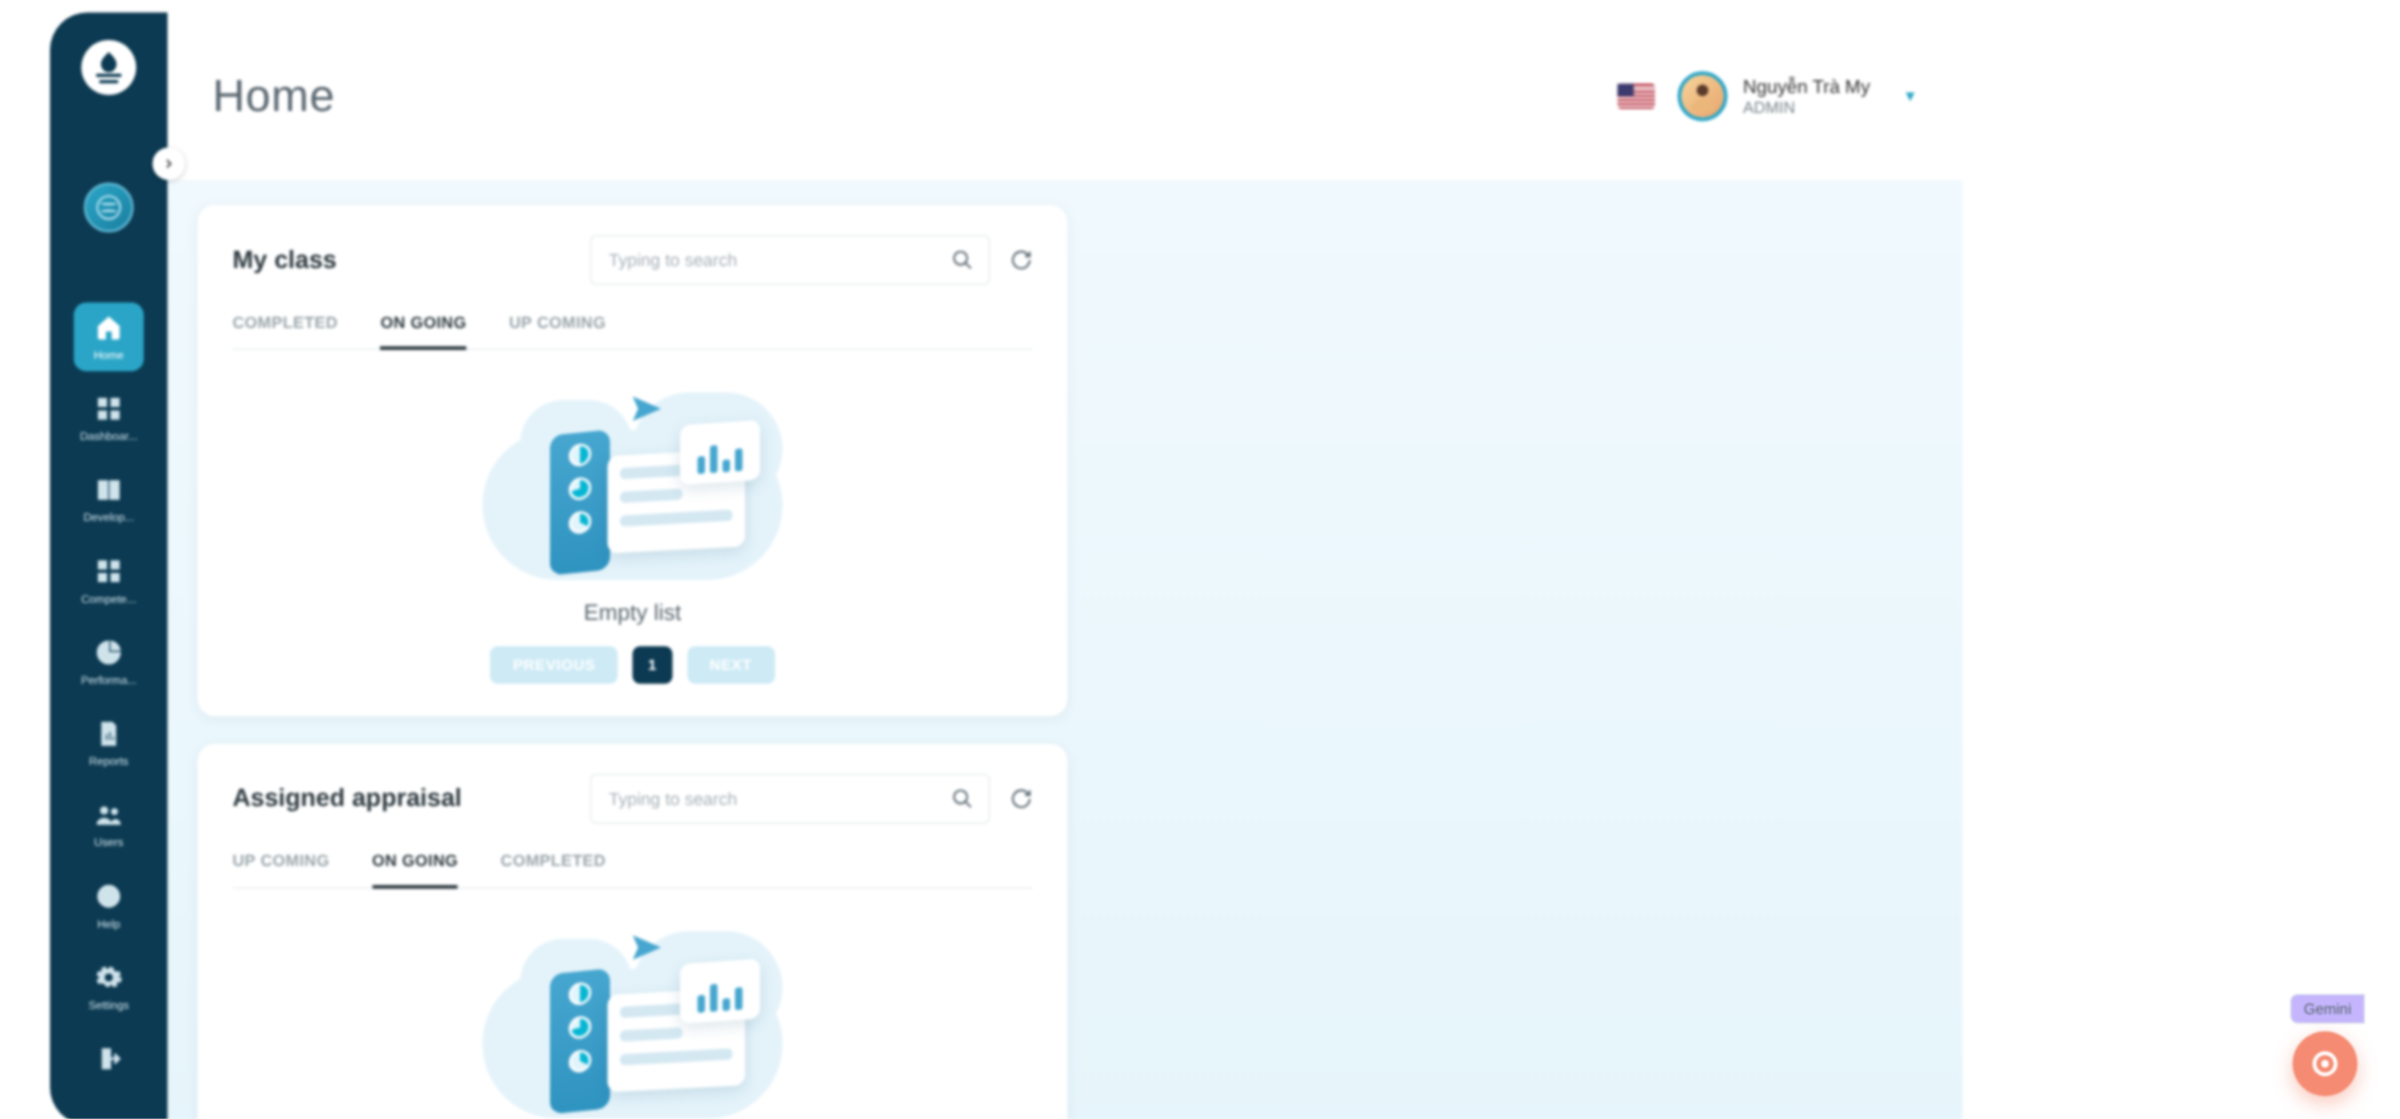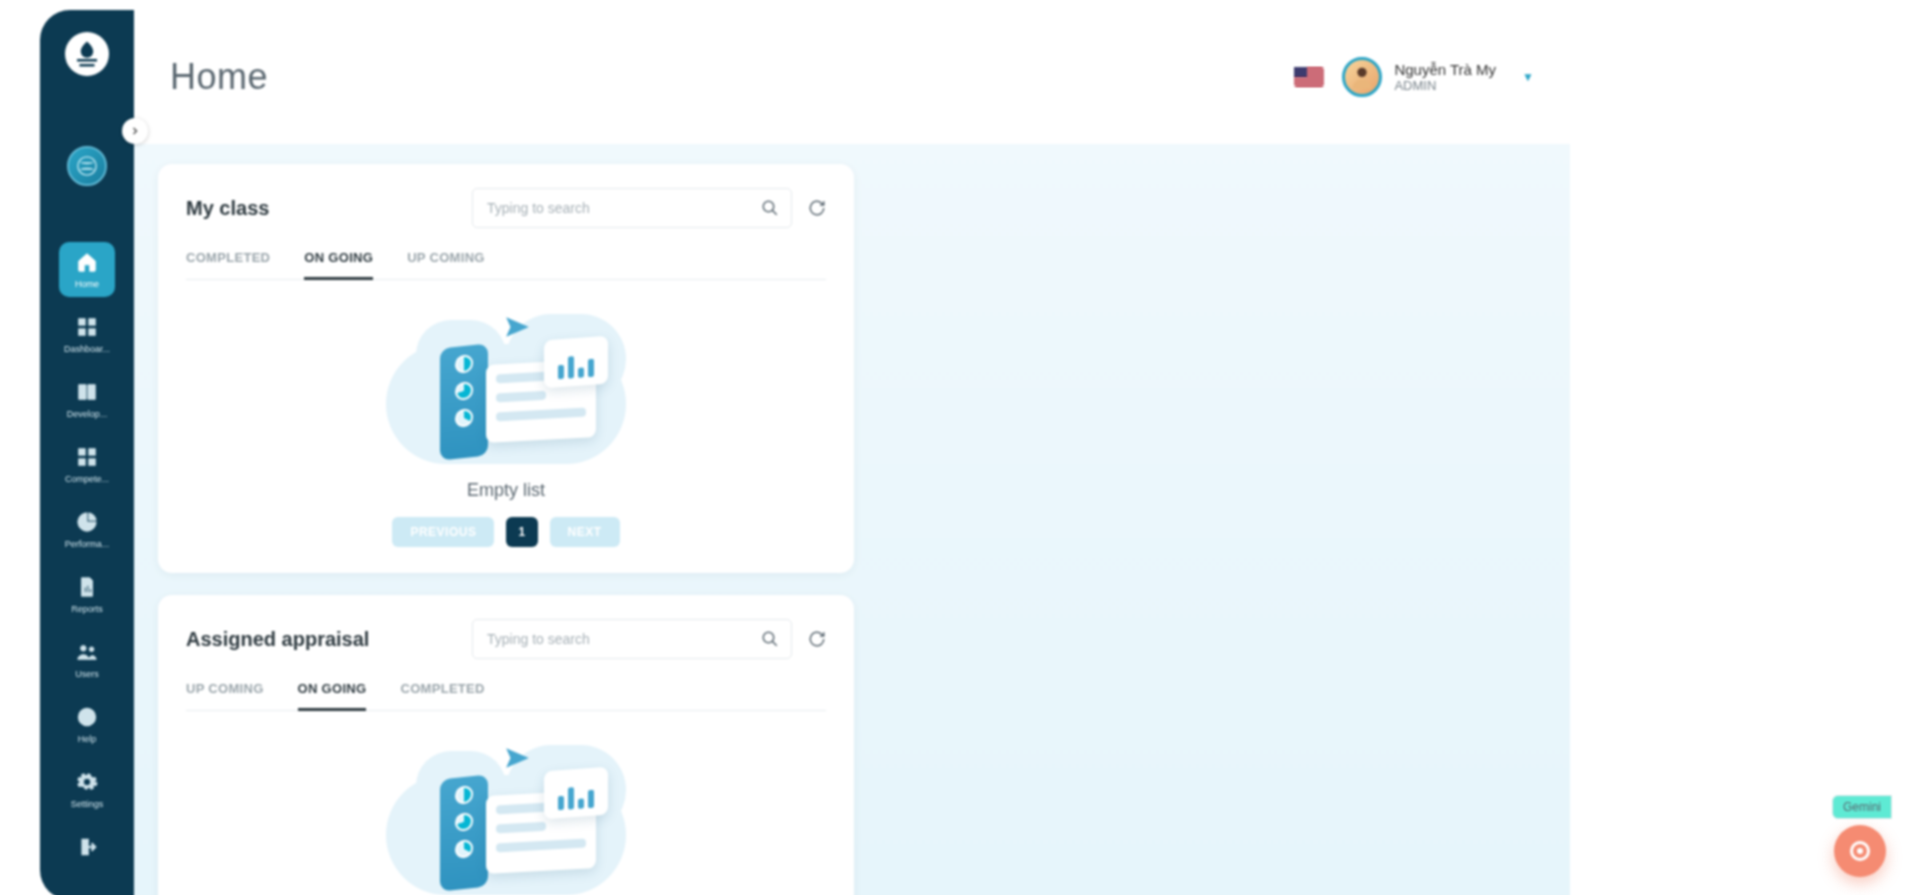--- a/index.html
+++ b/index.html
@@ -85,7 +85,7 @@
 .ill-plane { position:absolute; left:128px; top:14px; color:#46a6cf; }
 
 
-.gemini-chip { position:absolute; right:28px; bottom:76px; background:#5eead4; border:1px solid #e0e6ea; border-radius:6px 0 0 6px; padding:4px 10px; font-size:12px; color:#5a6770; filter: blur(0.8px); }
+.gemini-chip { position:absolute; right:28px; bottom:76px; background:#c4b5fd; border:1px solid #e0e6ea; border-radius:6px 0 0 6px; padding:4px 10px; font-size:12px; color:#5a6770; filter: blur(0.8px); }
 .fab { position:absolute; right:34px; bottom:18px; width:52px; height:52px; border-radius:50%; background:#f58b72; display:flex; align-items:center; justify-content:center; color:#fff; box-shadow:0 6px 16px rgba(240,120,90,.4); filter: blur(0.8px); }
 .fab-inner { width:20px; height:20px; border:3px solid #fff; border-radius:50%; position:relative; }
 .fab-inner::after { content:''; position:absolute; width:6px; height:6px; background:#fff; border-radius:50%; left:50%; top:50%; transform:translate(-50%,-50%); }

